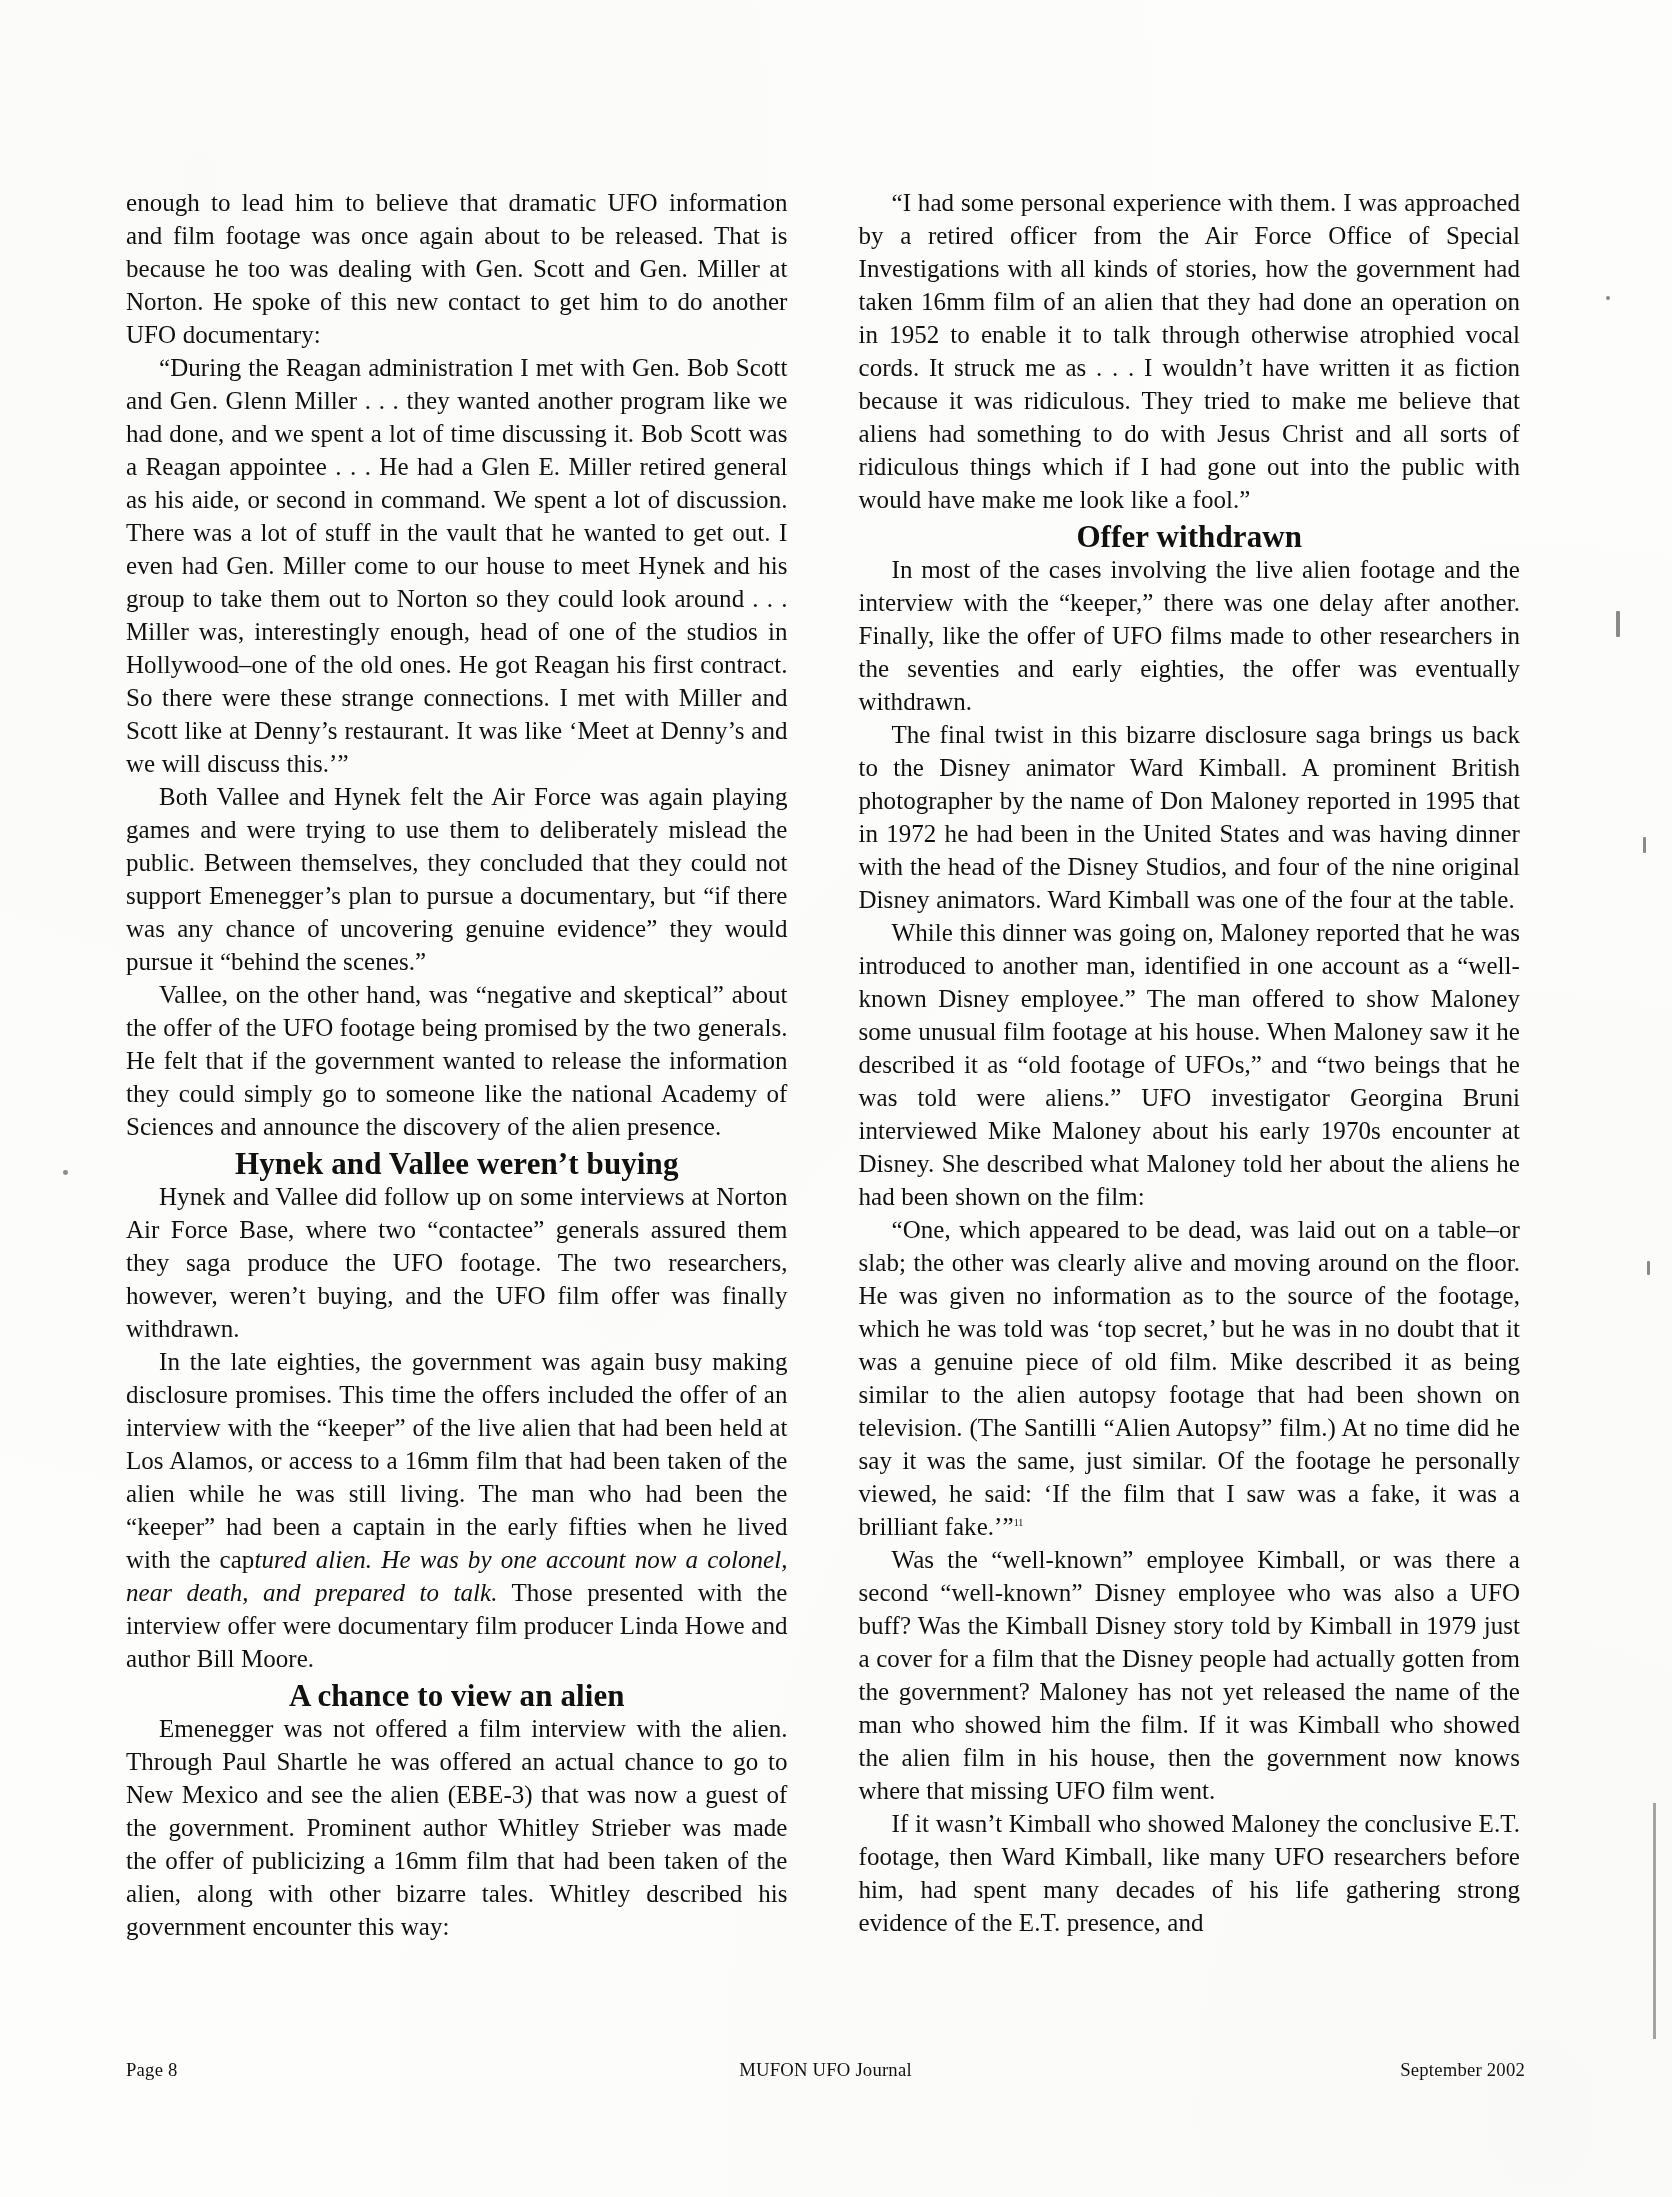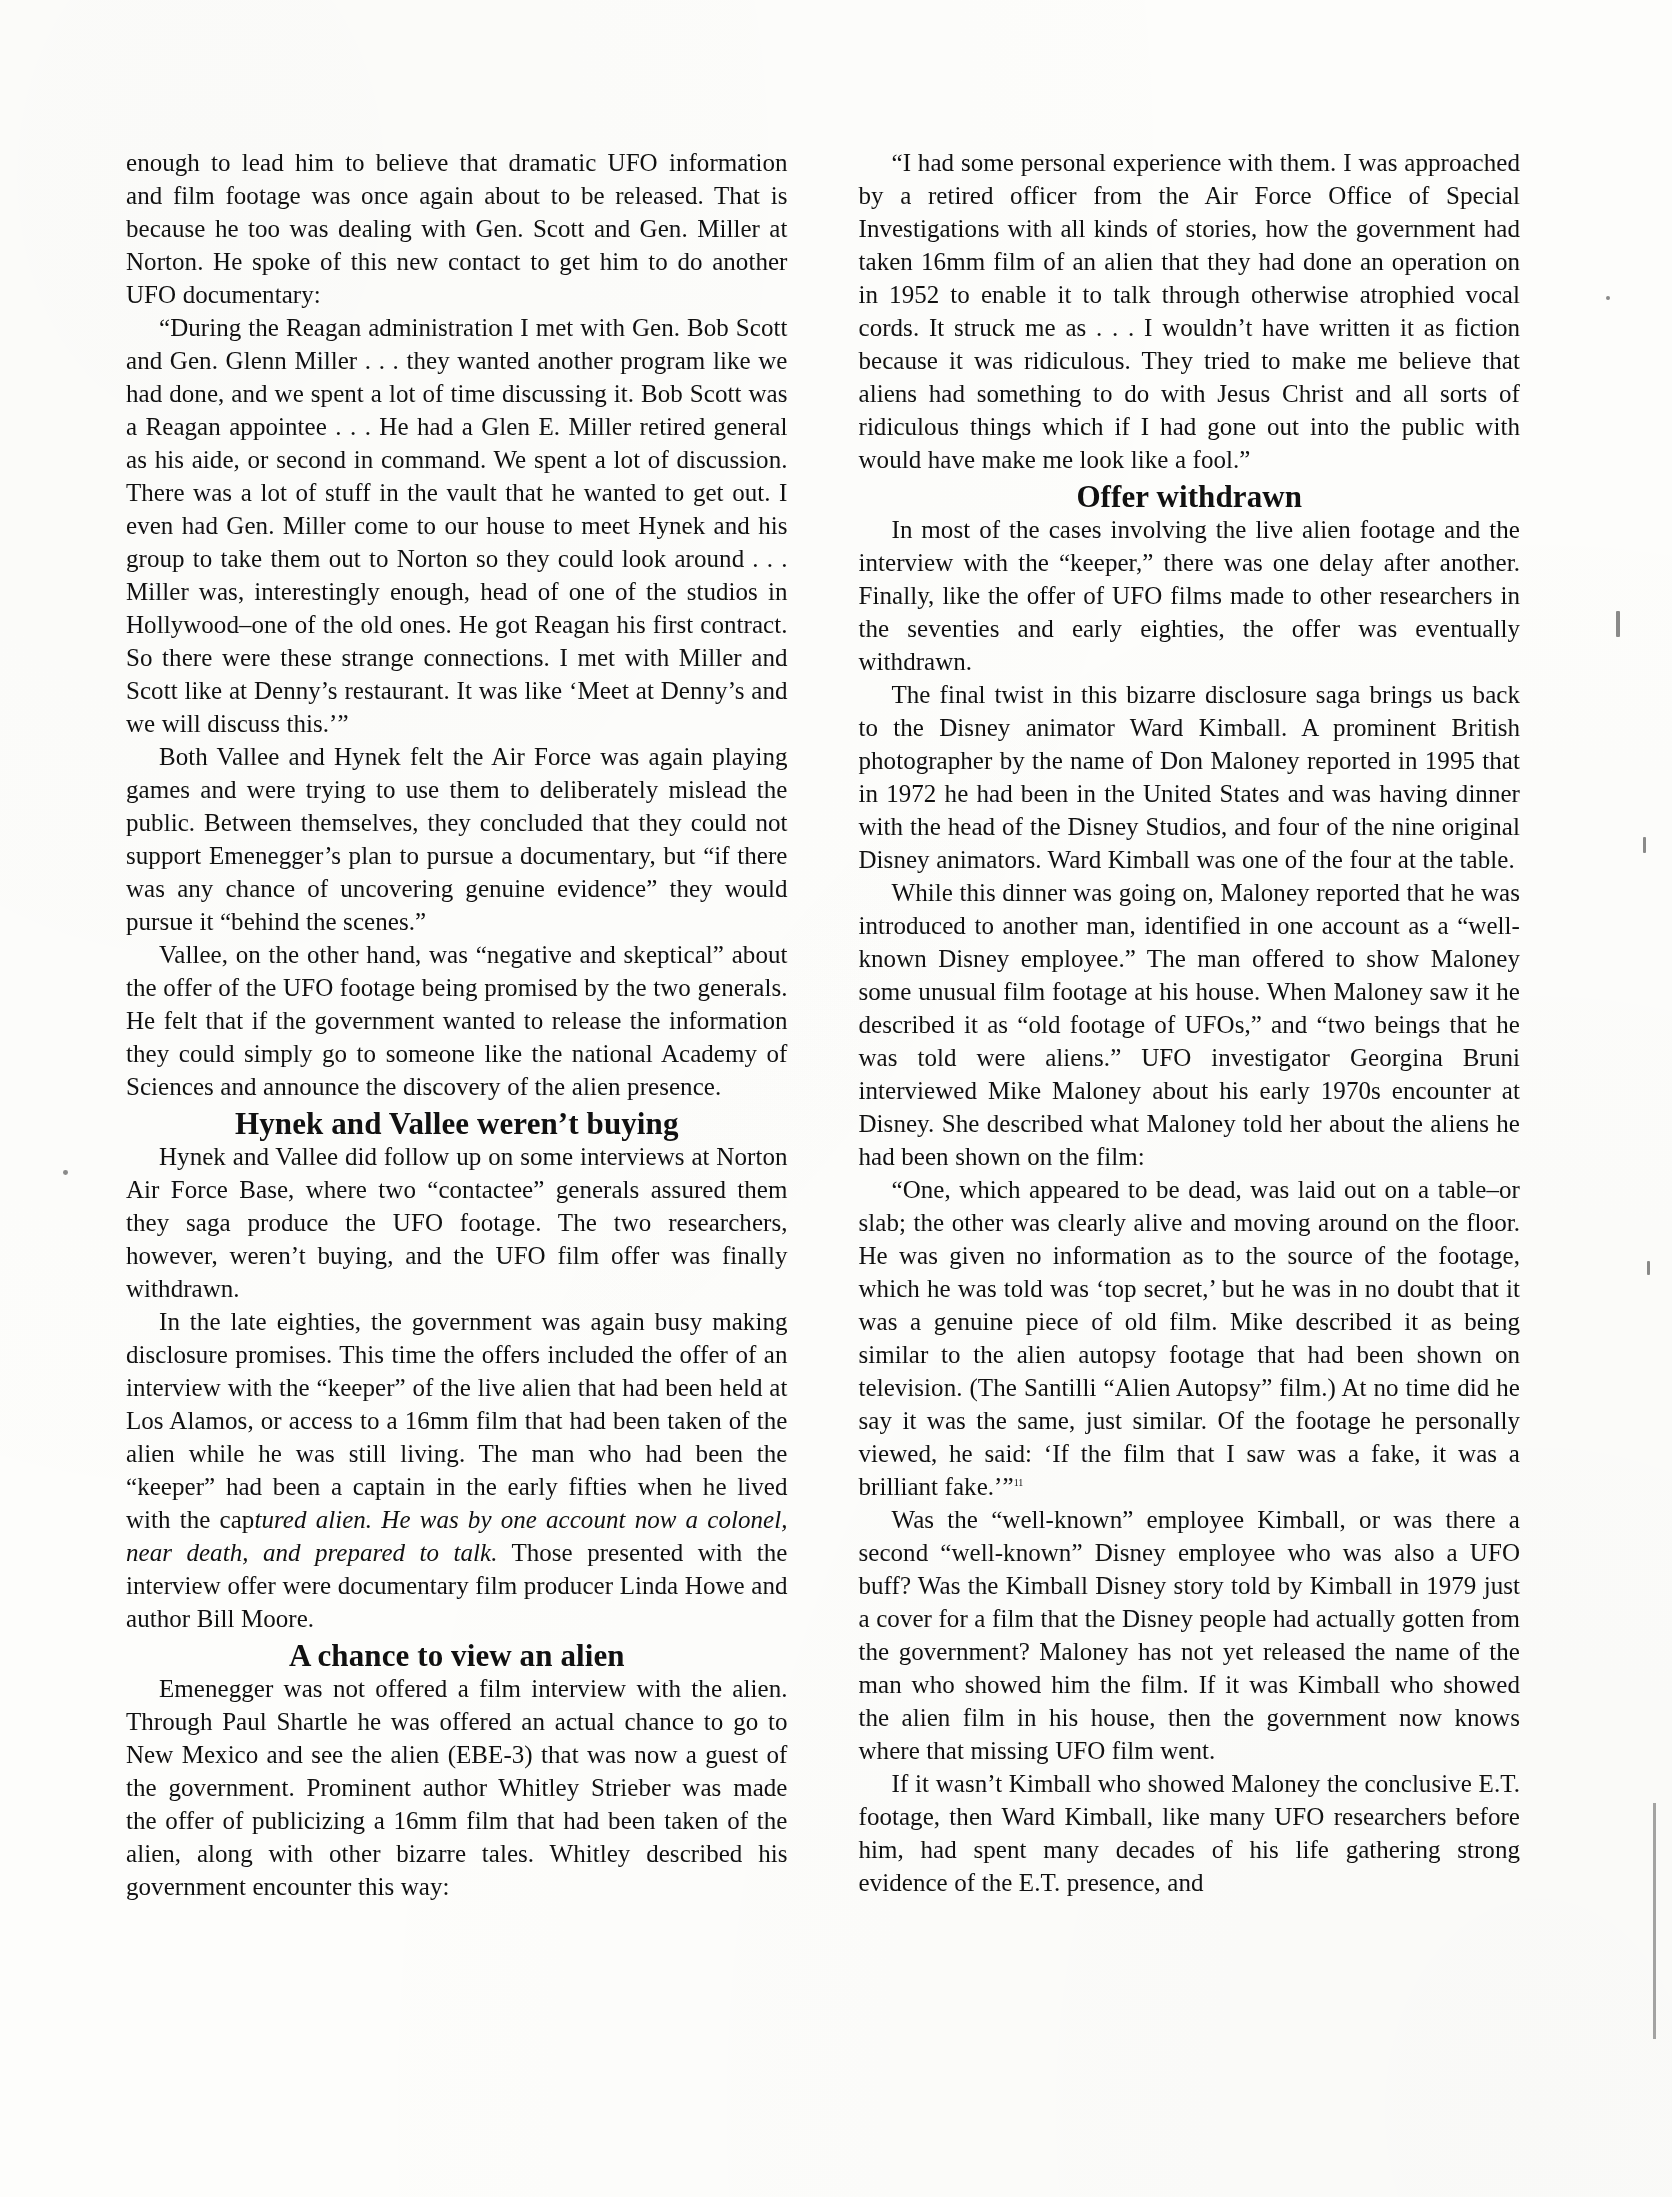--- a/index.html
+++ b/index.html
@@ -48,6 +48,7 @@
   }
   .col {
     width: 662px;
+    margin-top: 40px;
   }
 
   p.para {

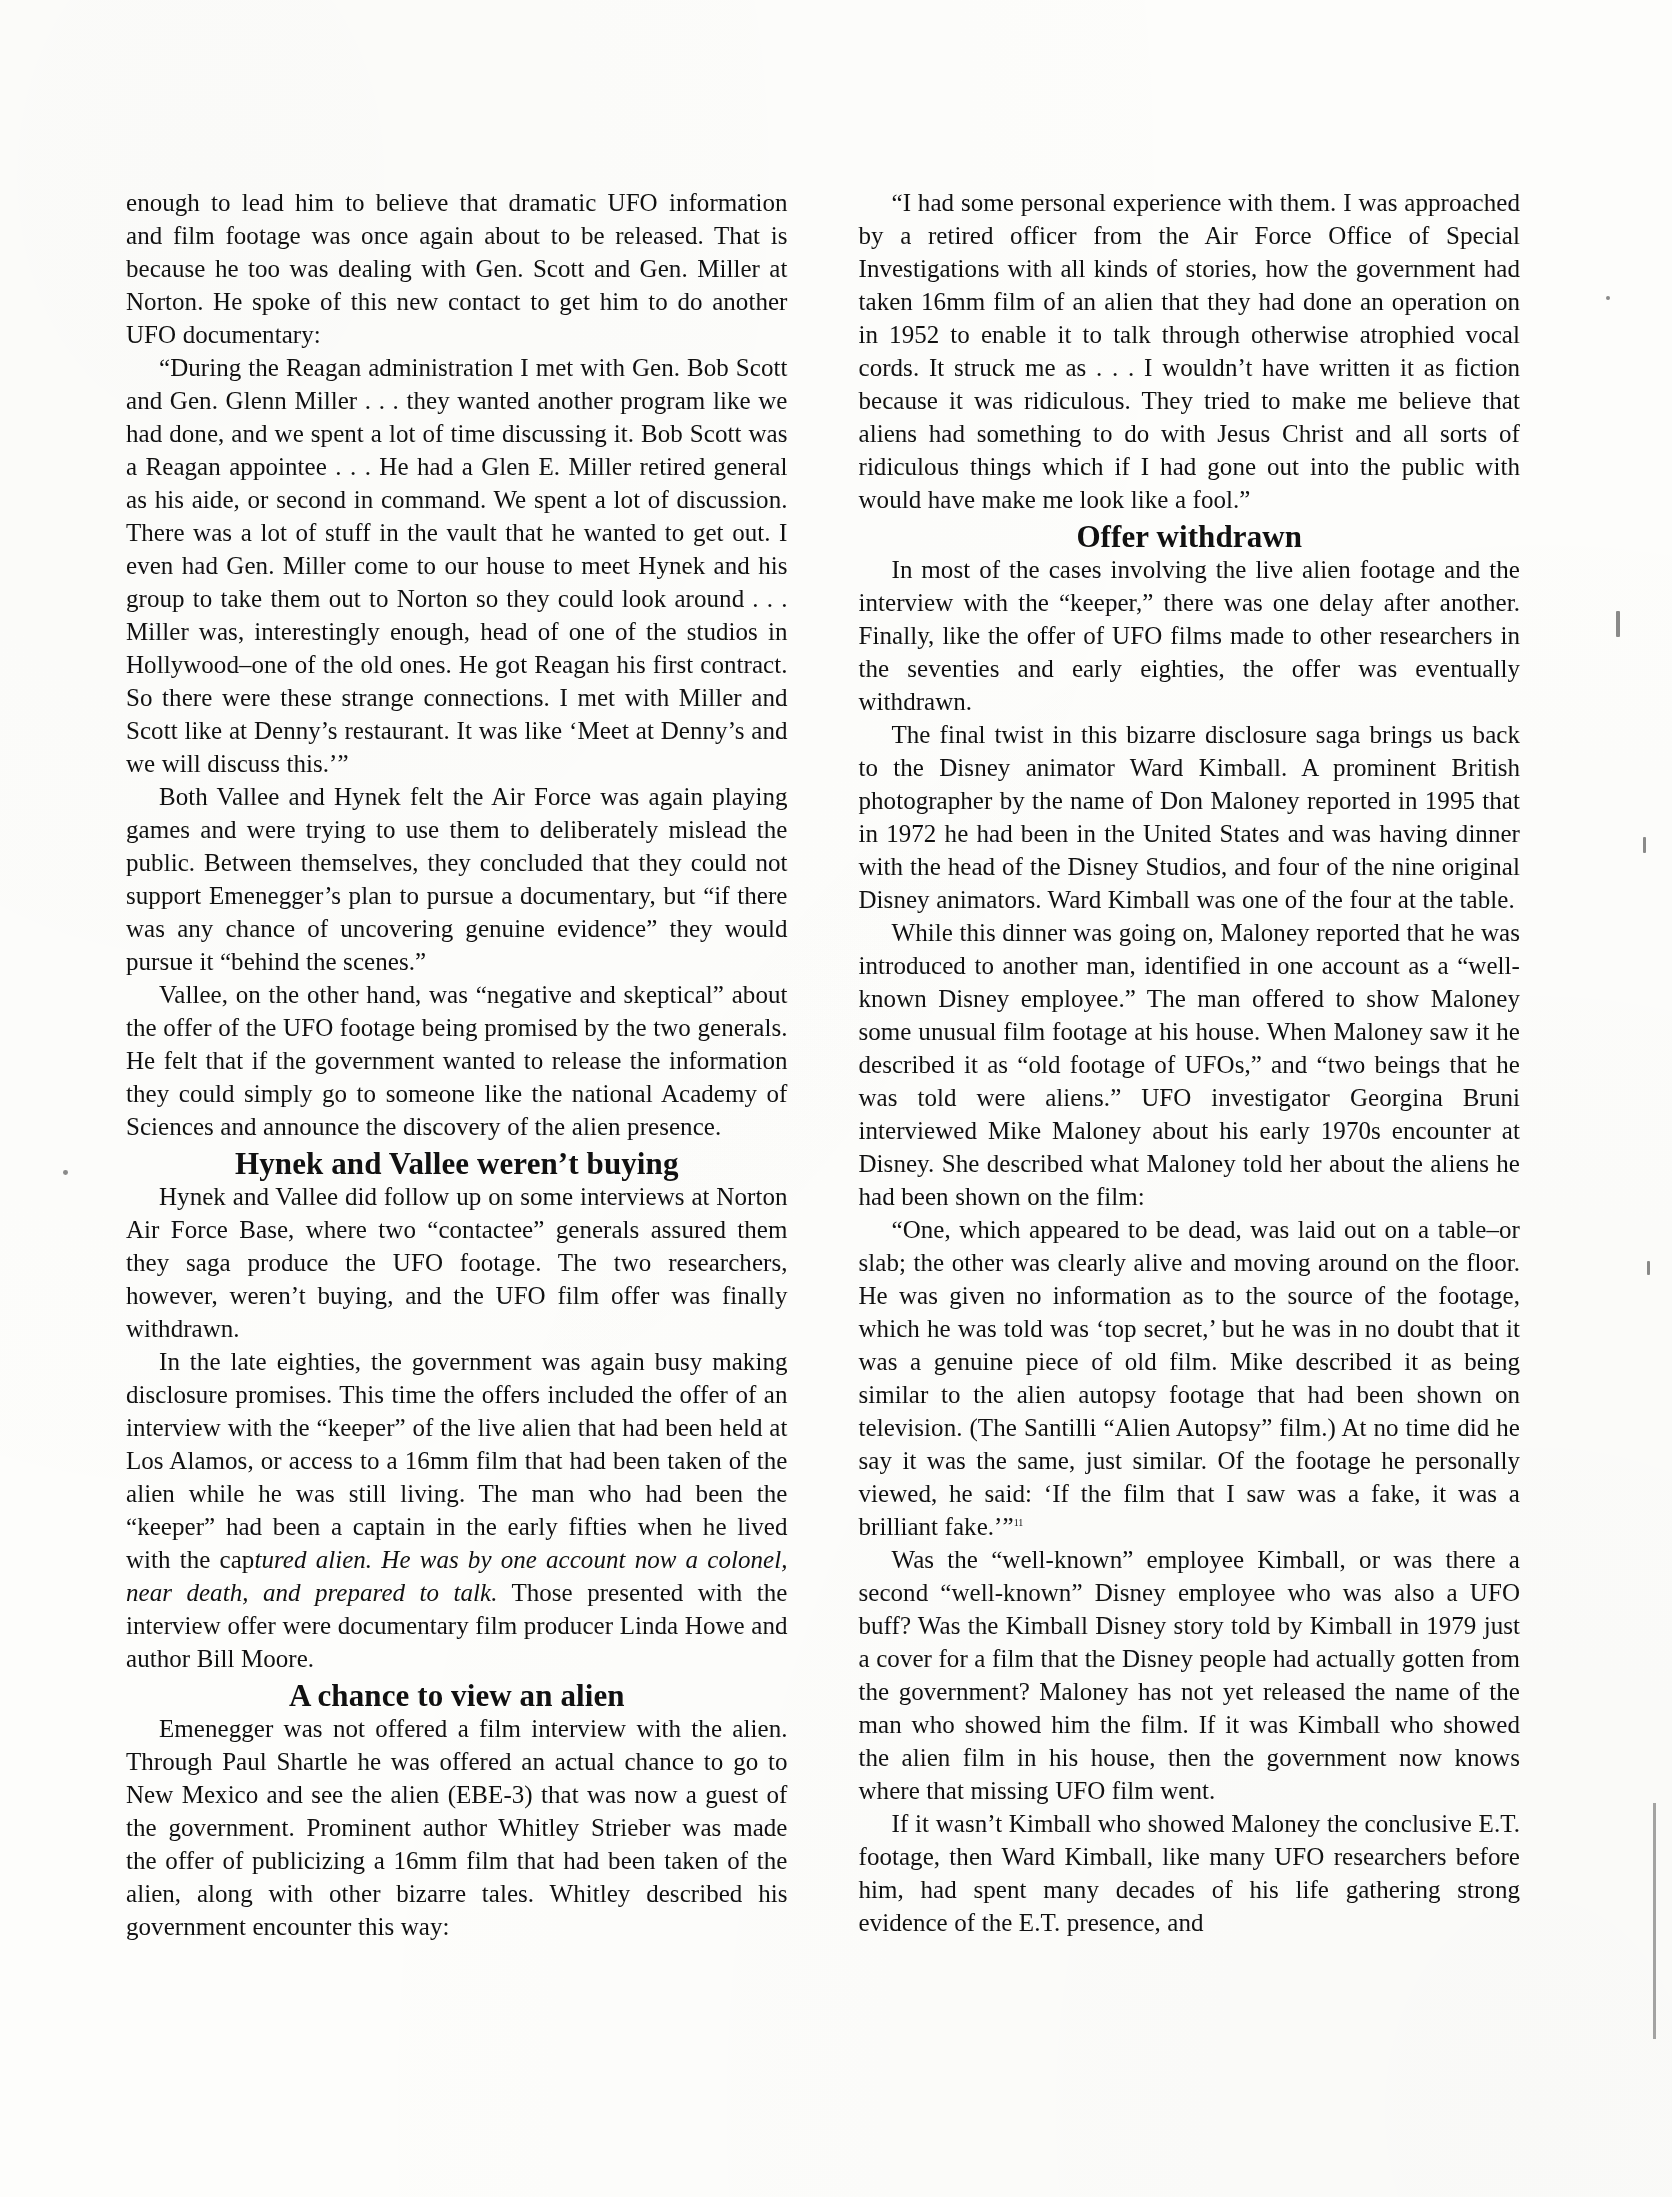--- a/index.html
+++ b/index.html
@@ -157,6 +157,11 @@
     </div>
   </div>
 
+  <div class="footer">
+    <div class="f-left">Page 8</div>
+    <div class="f-mid">MUFON UFO Journal</div>
+    <div class="f-right">September 2002</div>
+  </div>
 </div>
 
 

